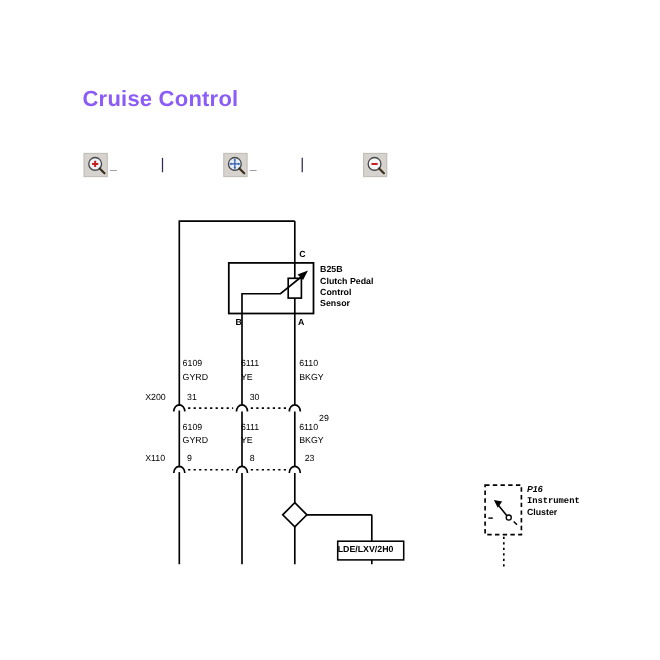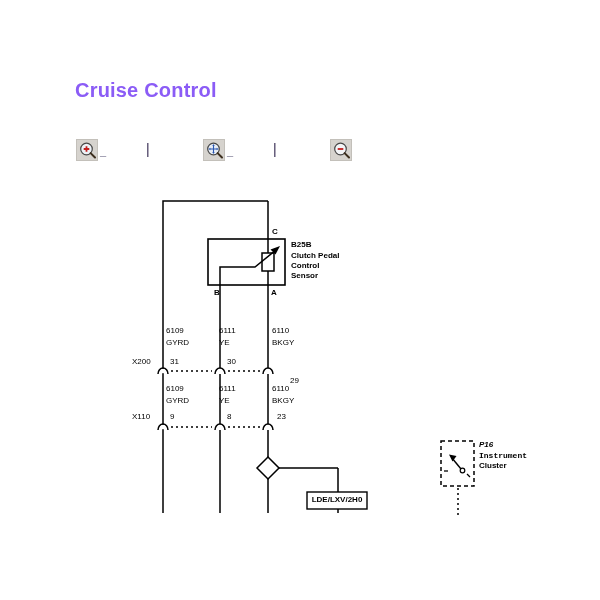--- a/index.html
+++ b/index.html
@@ -150,7 +150,7 @@
 <div class="lbl" style="left:227px;top:412px;">8</div>
 <div class="lbl" style="left:277px;top:412px;">23</div>
 
-<div class="lbl b" style="left:307px;top:495px;width:60px;text-align:center;">LDE/LXV/2H0</div>
+<div class="lbl b" style="left:307px;top:495px;width:44px;text-align:center;">LDE/LXV/2H0</div>
 
 <div class="lbl b" style="left:479px;top:440px;font-style:italic;">P16</div>
 <div class="lbl b" style="left:479px;top:451px;font-family:Liberation Mono, monospace;">Instrument</div>

